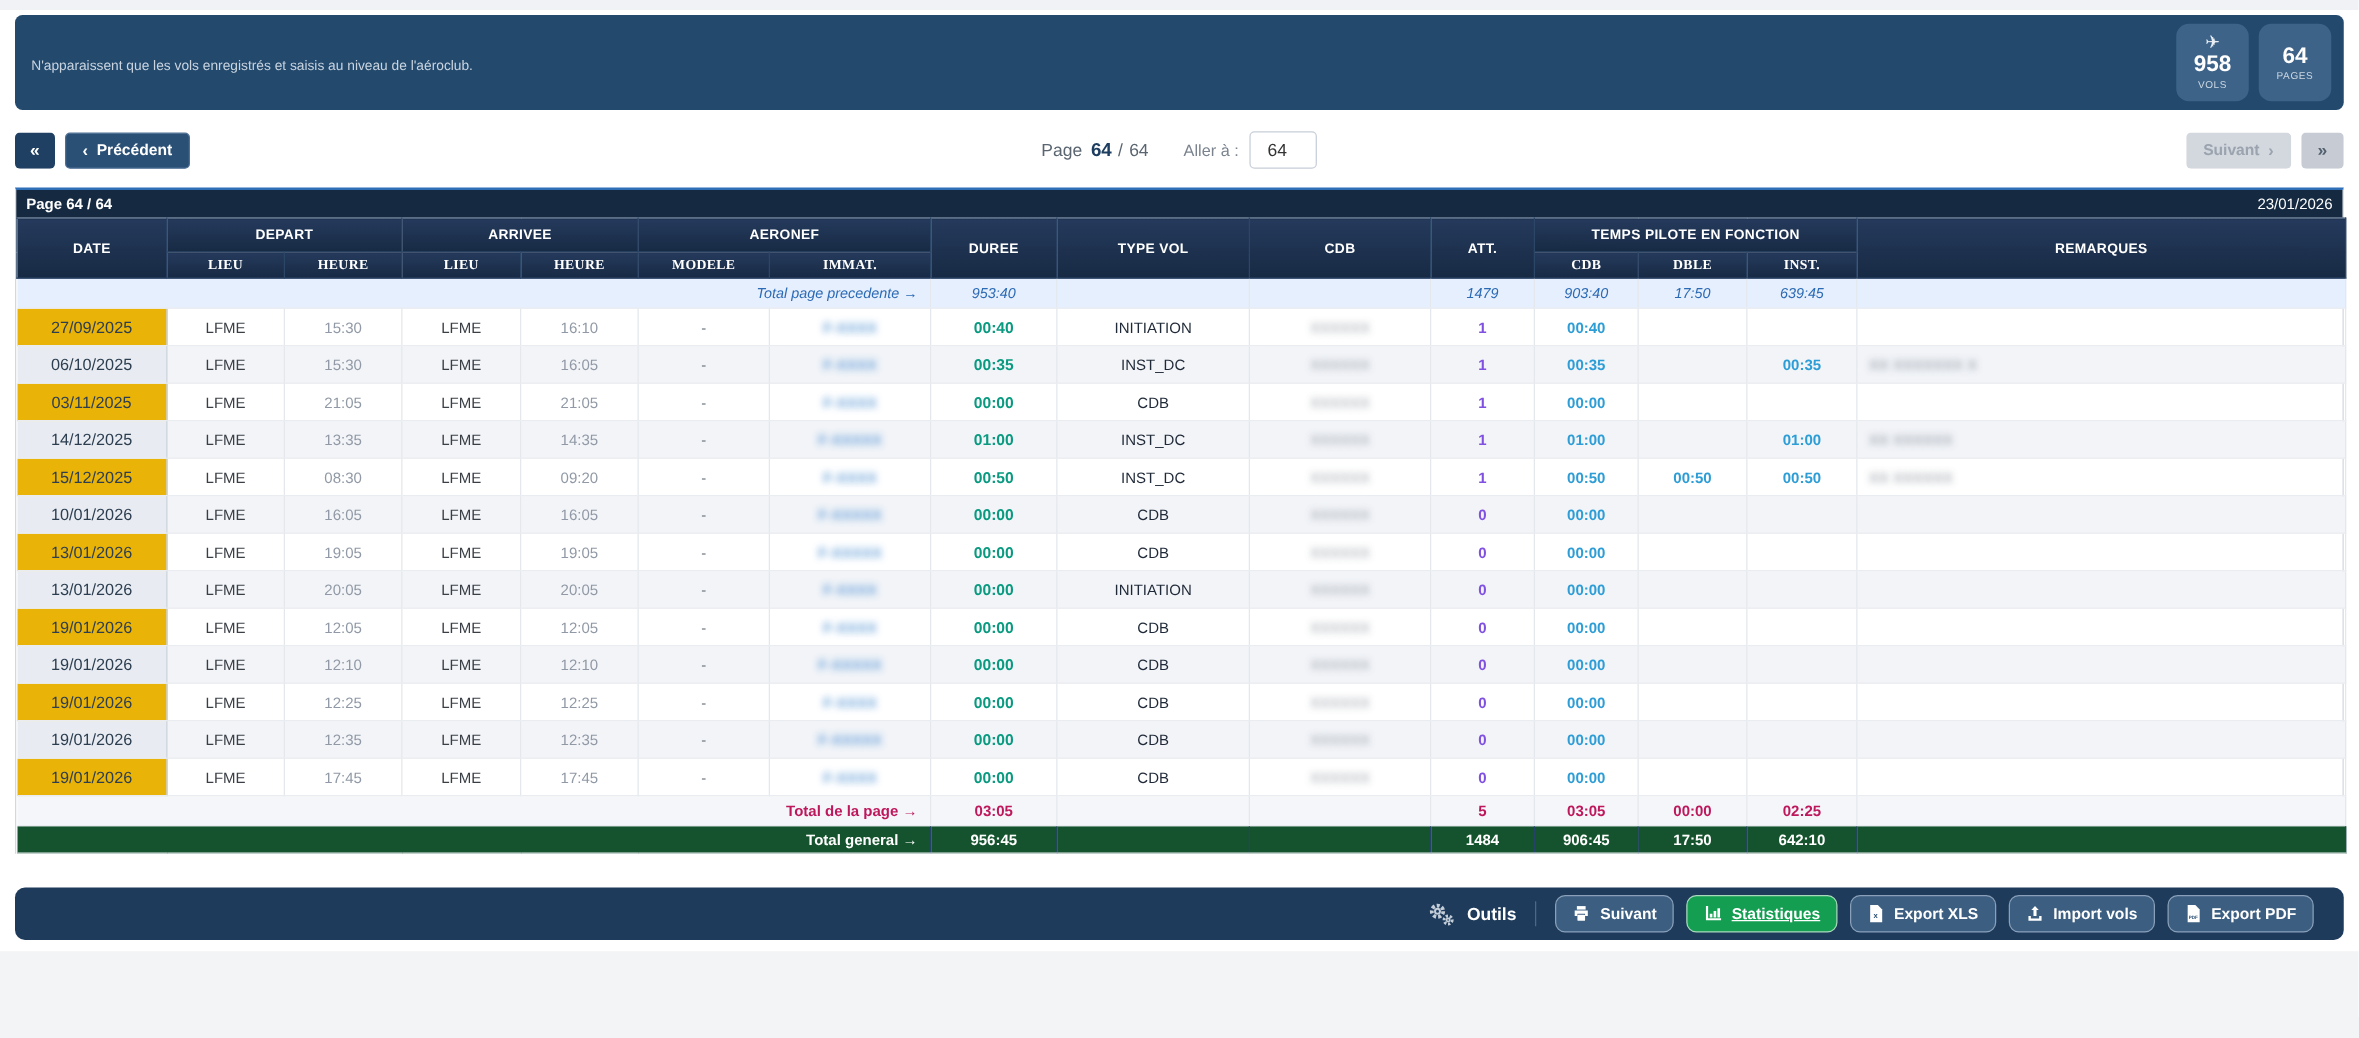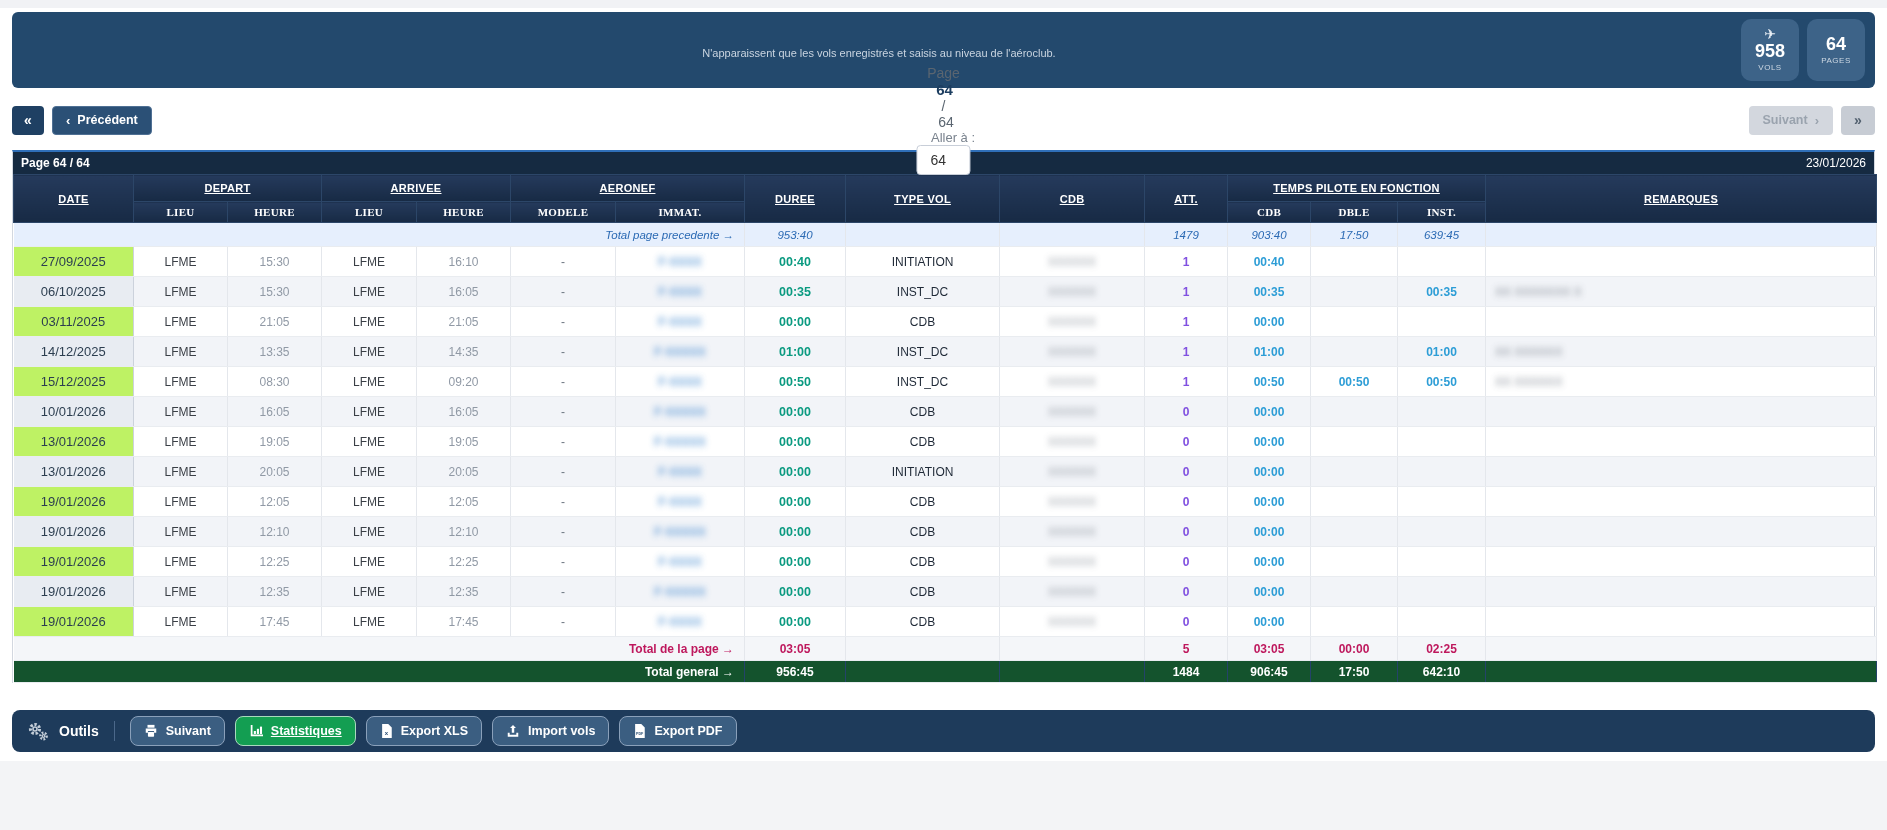--- a/index.html
+++ b/index.html
@@ -19,7 +19,7 @@
   .hdr-text { flex:1; }
   .hdr-title-row { display:flex; align-items:center; gap:8px; margin-top:2px; }
   .hdr-title { font-size:17px; font-weight:700; letter-spacing:.2px; }
-  .hdr-sub { font-size:11px; color:#c9d4e0; margin-top:5px;text-align:center; }
+  .hdr-sub { font-size:11px; color:#c9d4e0; margin-top:5px; }
   .badge {
     width:58px; height:62px; background:#3d6388; border-radius:10px; margin-left:8px;
     display:flex; flex-direction:column; align-items:center; justify-content:center;

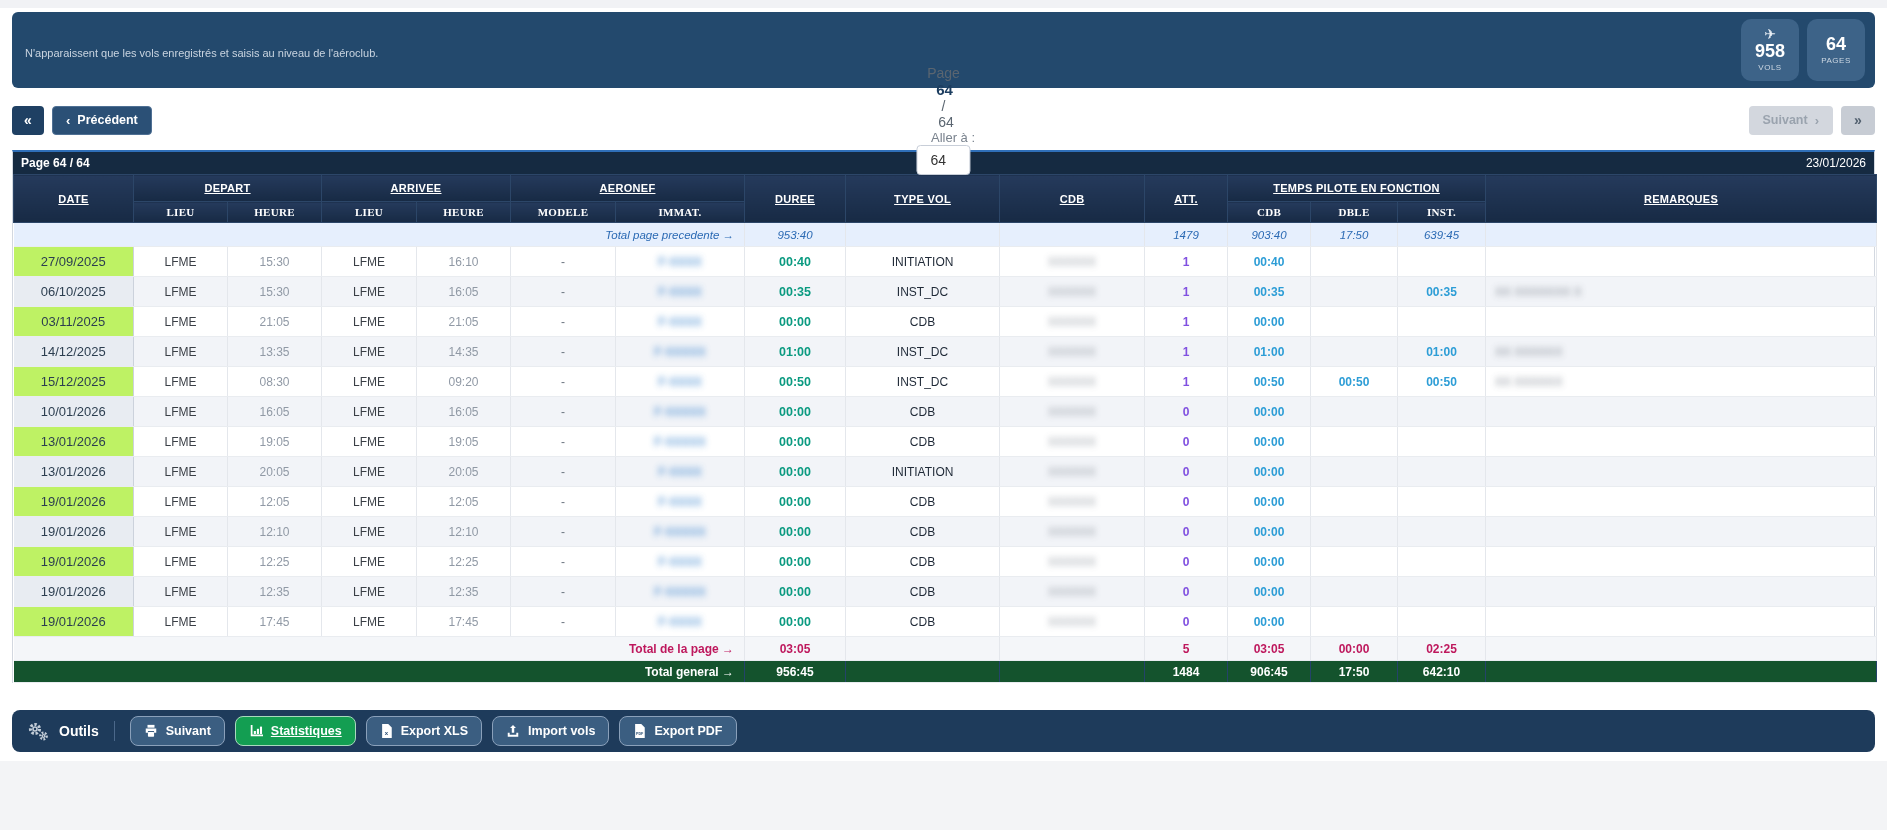--- a/index.html
+++ b/index.html
@@ -38,7 +38,7 @@
                border-color:#4f7094; color:#fff; gap:7px; }
   .chev { font-size:13px; font-weight:700; }
   .pager-center { position:absolute; left:50%; transform:translateX(-50%);
-                  display:flex; align-items:center; font-size:14px; color:#5a6570;flex-direction:column; }
+                  display:flex; align-items:center; font-size:14px; color:#5a6570; }
   .pg-cur { font-weight:700; color:#1d3e60; font-size:15px; margin:0 5px 0 7px; }
   .pg-total { margin-left:5px; }
   .goto-lbl { margin-left:28px; margin-right:9px; font-size:13px; color:#7a838e; }

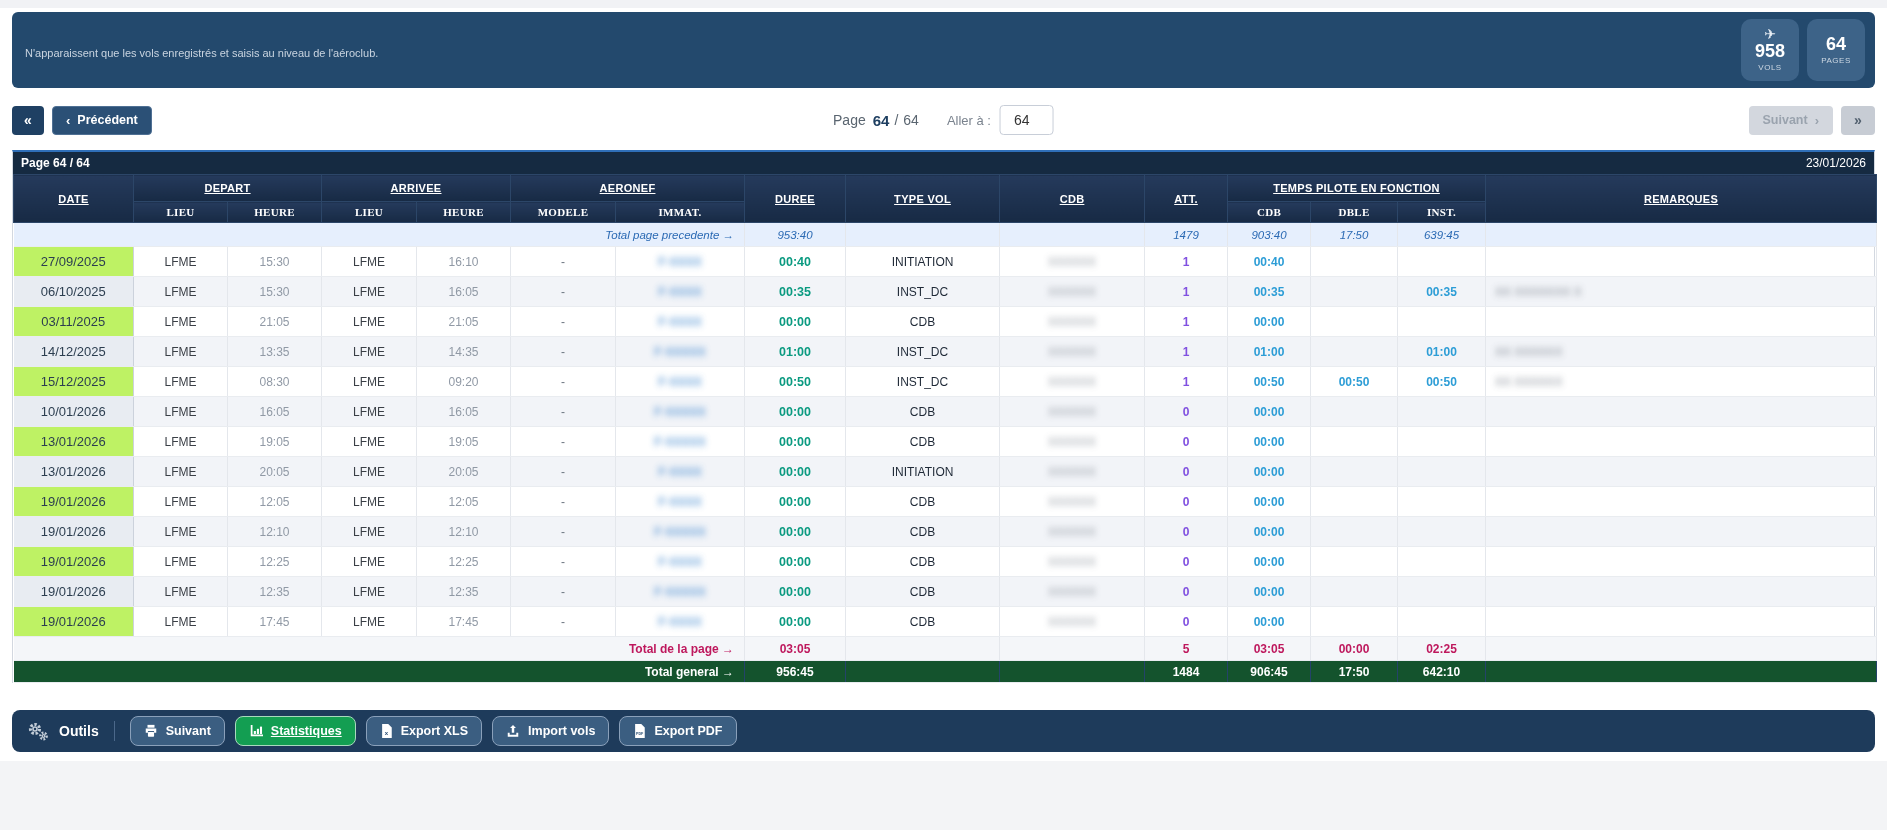--- a/index.html
+++ b/index.html
@@ -63,7 +63,7 @@
     color:#fff; font-size:11px; font-weight:700; letter-spacing:.3px;
     border:1px solid #2c4668; text-align:center;
   }
-  thead tr.grp th { height:27px;text-decoration:underline; }
+  thead tr.grp th { height:27px; }
   thead tr.sub th { height:21px;font-family:Liberation Serif, serif; }
   tbody td { font-size:12px; text-align:center; color:#3a3f46;
              border-right:1px solid #e4e7ec; border-bottom:1px solid #e9ecf0; }

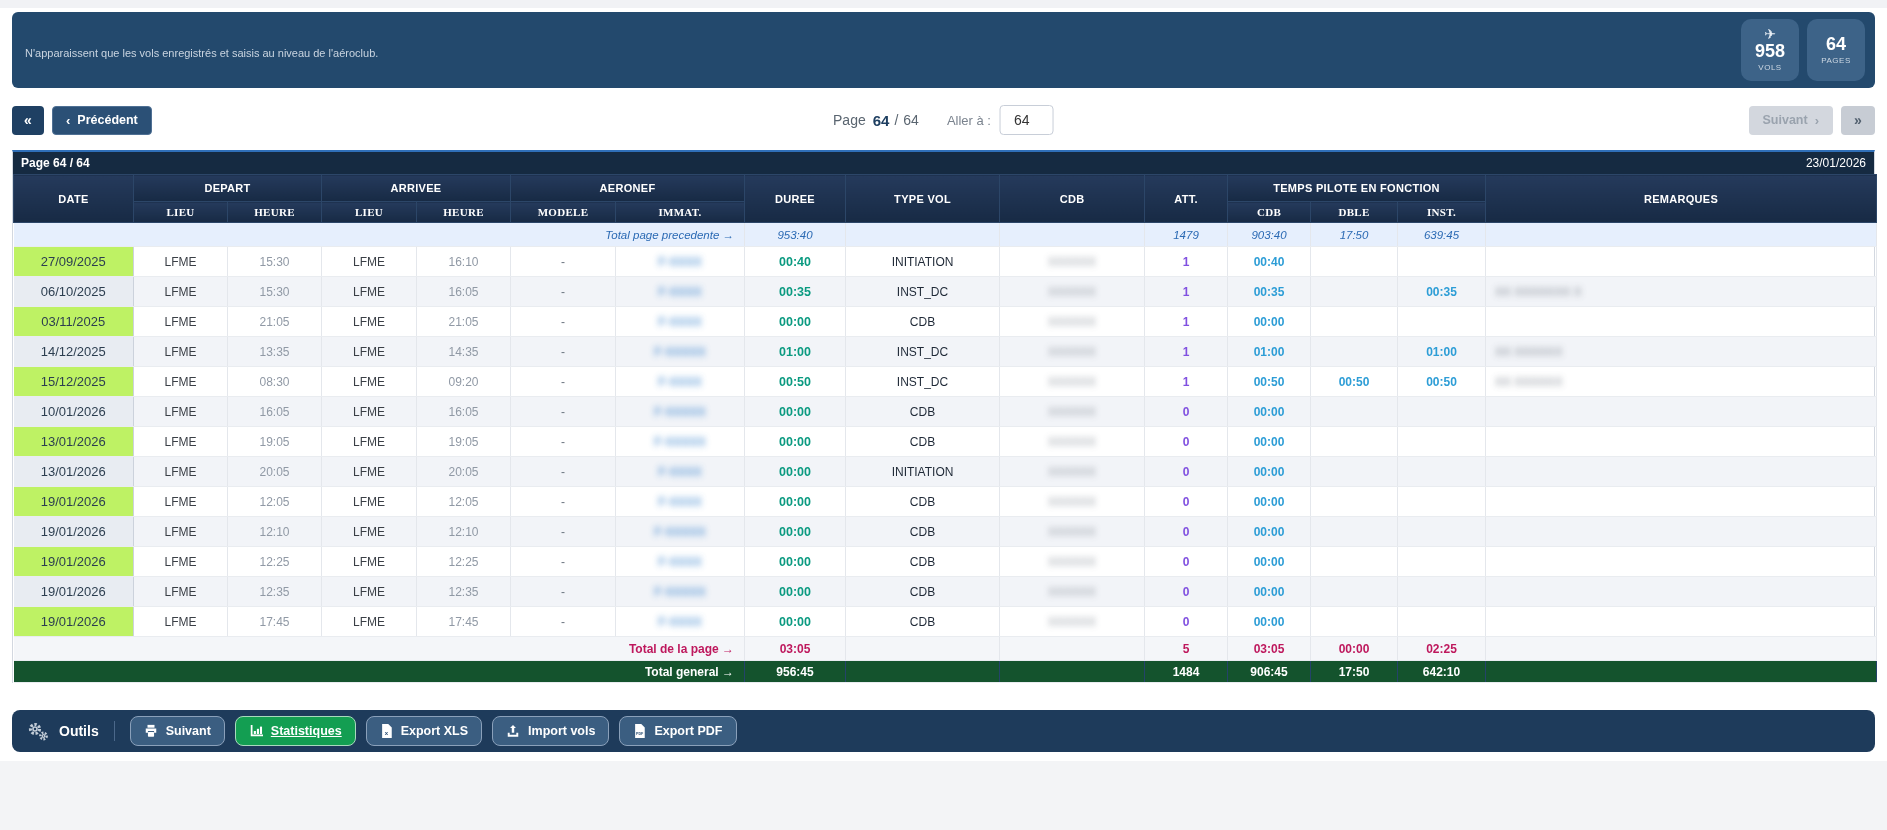--- a/index.html
+++ b/index.html
@@ -68,7 +68,7 @@
   tbody td { font-size:12px; text-align:center; color:#3a3f46;
              border-right:1px solid #e4e7ec; border-bottom:1px solid #e9ecf0; }
   tr.data td { height:30px; }
-  .c-date { background:#bef264; color:#2c3e50; font-size:13px;
+  .c-date { background:#eab308; color:#2c3e50; font-size:13px;
             border-right:1px solid #ccd2dc !important; }
   tr.striped td { background:#f2f4f8; }
   tr.striped .c-date { background:#e8ecf2; }

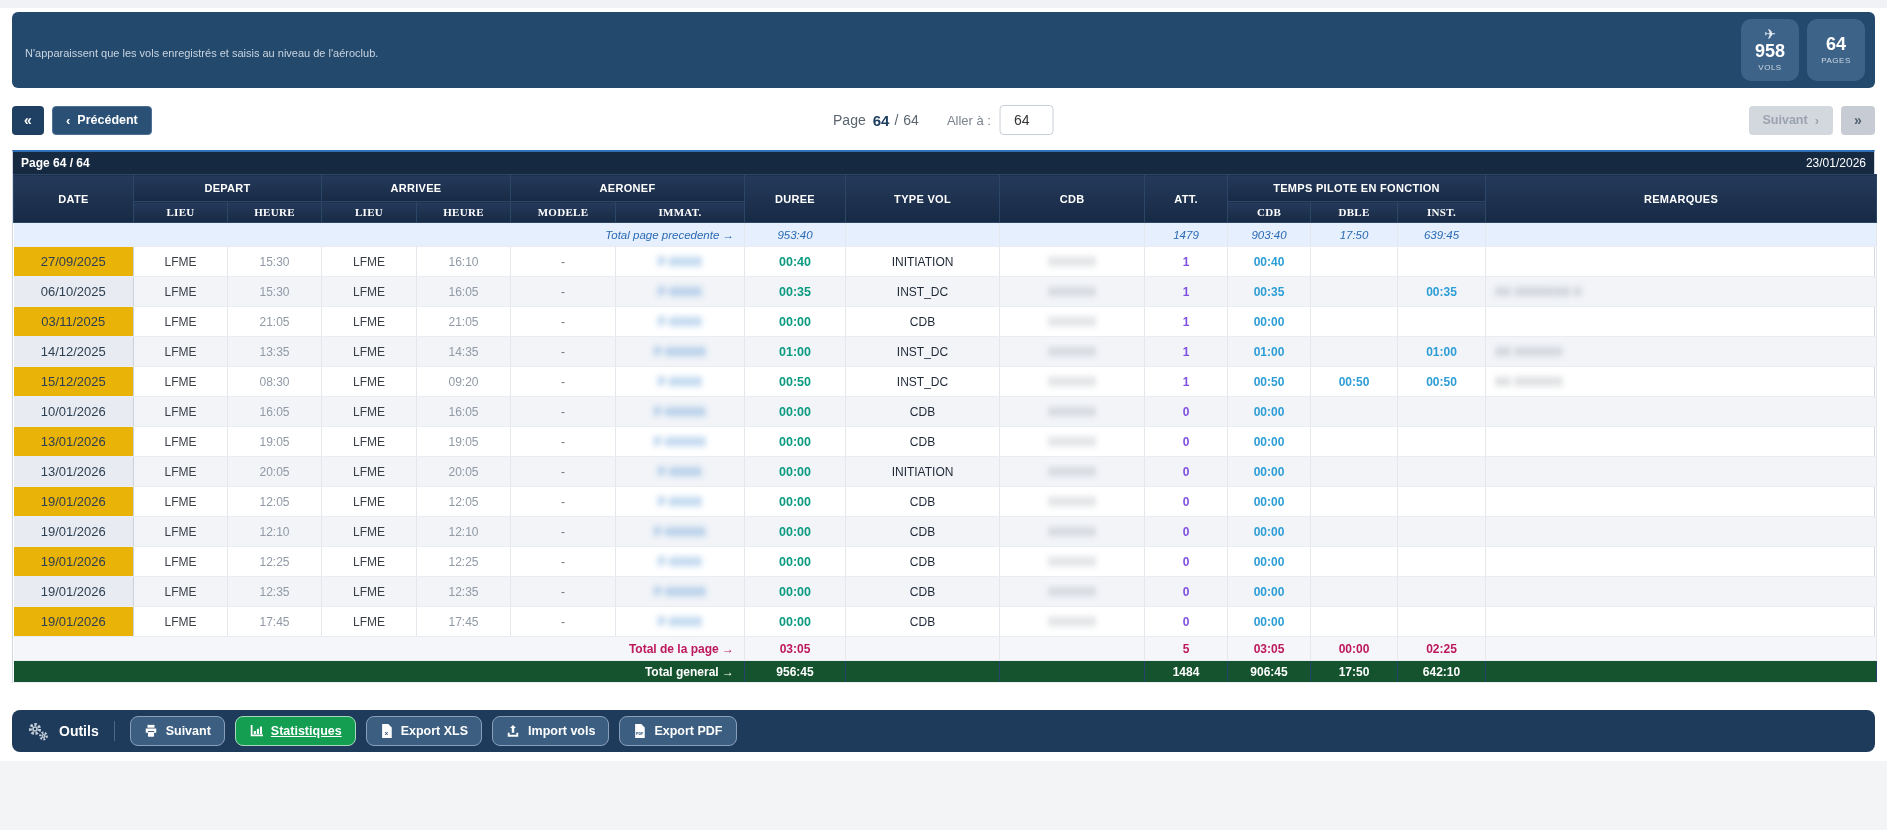--- a/index.html
+++ b/index.html
@@ -94,7 +94,7 @@
 
   
   .toolbar { margin:27px 12px 0 12px; height:42px; background:#1e3b5b; border-radius:8px;
-             display:flex; align-items:center; padding:0 14px; }
+             display:flex; align-items:center; padding:0 14px;justify-content:flex-end; }
   .tools-label { display:flex; align-items:center; gap:9px; color:#fff;
                  font-weight:700; font-size:14px; }
   .tb-divider { width:1px; height:20px; background:#4b688a; margin:0 15px; }

